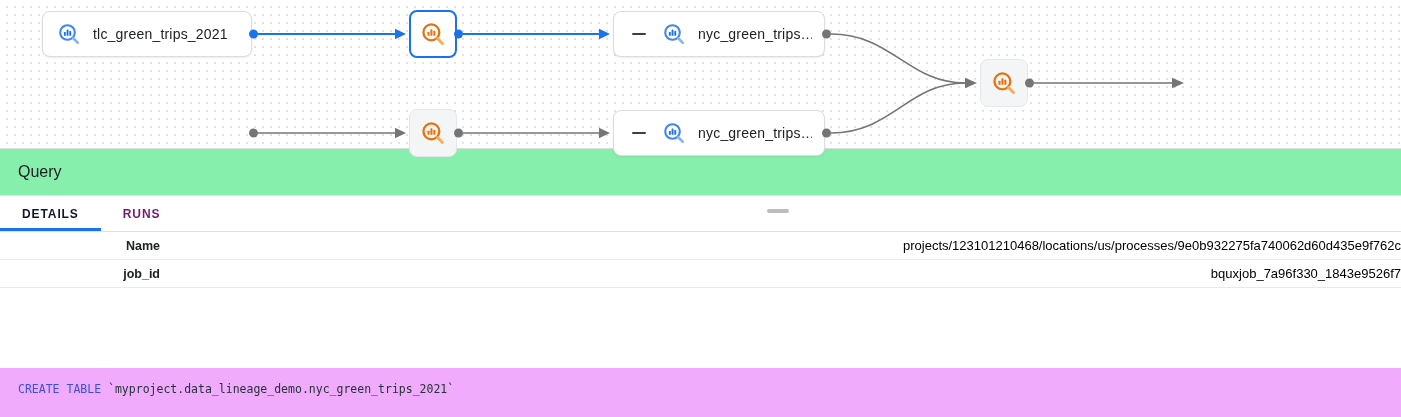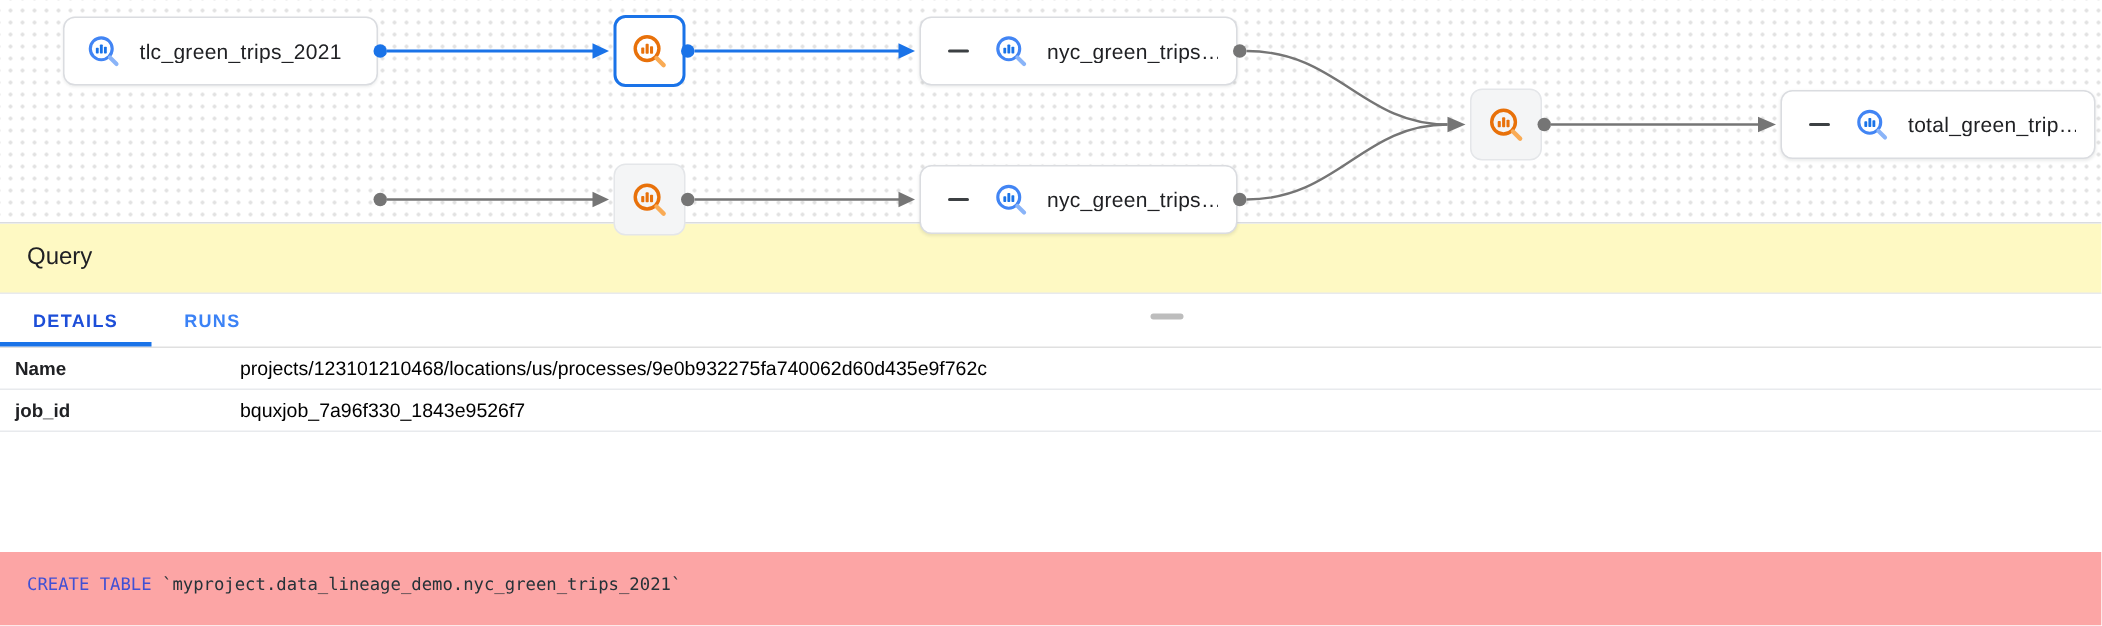--- a/index.html
+++ b/index.html
@@ -135,13 +135,6 @@
       </svg>
   </div>
 
-  <div class="ln-node table-node" style="left:1187px;top:60px;width:210px;padding:0 12px">
-    <span class="node-minus"></span>
-    <svg class="bq-icon blue" viewBox="0 0 24 24">
-        <use href="#bq-glyph"></use>
-      </svg>
-    <span class="node-label">total_green_trip…</span>
-  </div>
 
   <svg class="edges" width="1401" height="207">
     <g stroke="#1a73e8" fill="#1a73e8" stroke-width="2">

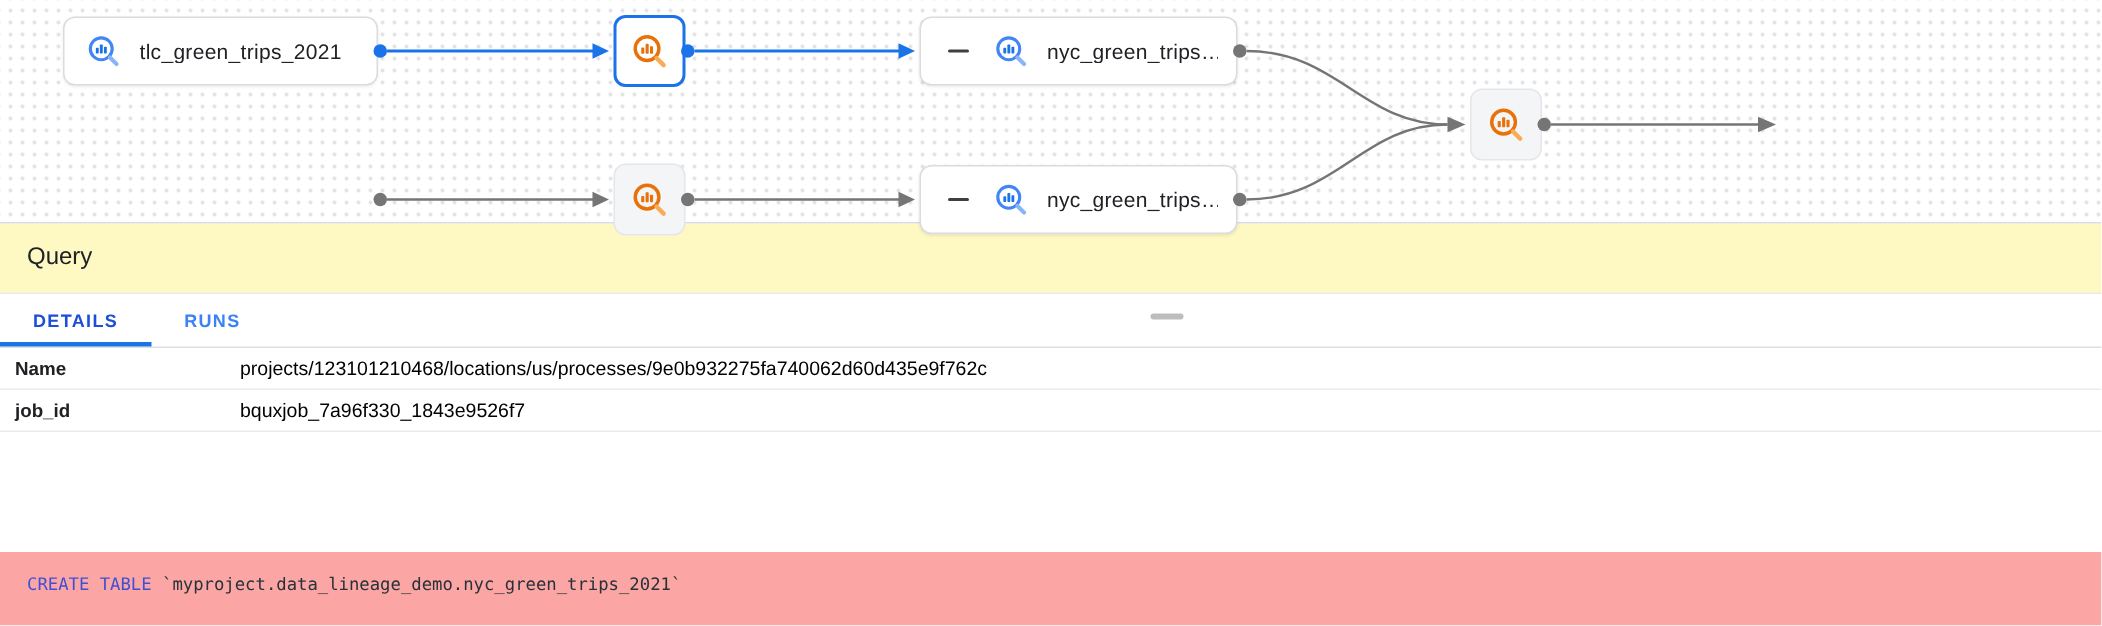--- a/index.html
+++ b/index.html
@@ -49,7 +49,7 @@
   
   .query-header{
     height:46px;display:flex;align-items:center;padding-left:18px;
-    border-bottom:1px solid #e8eaed;background:#fef9c3;
+    border-bottom:1px solid #e8eaed;background:#86efac;
   }
   .query-title{font-size:16px;color:#202124;font-weight:400;}
   .tabbar{

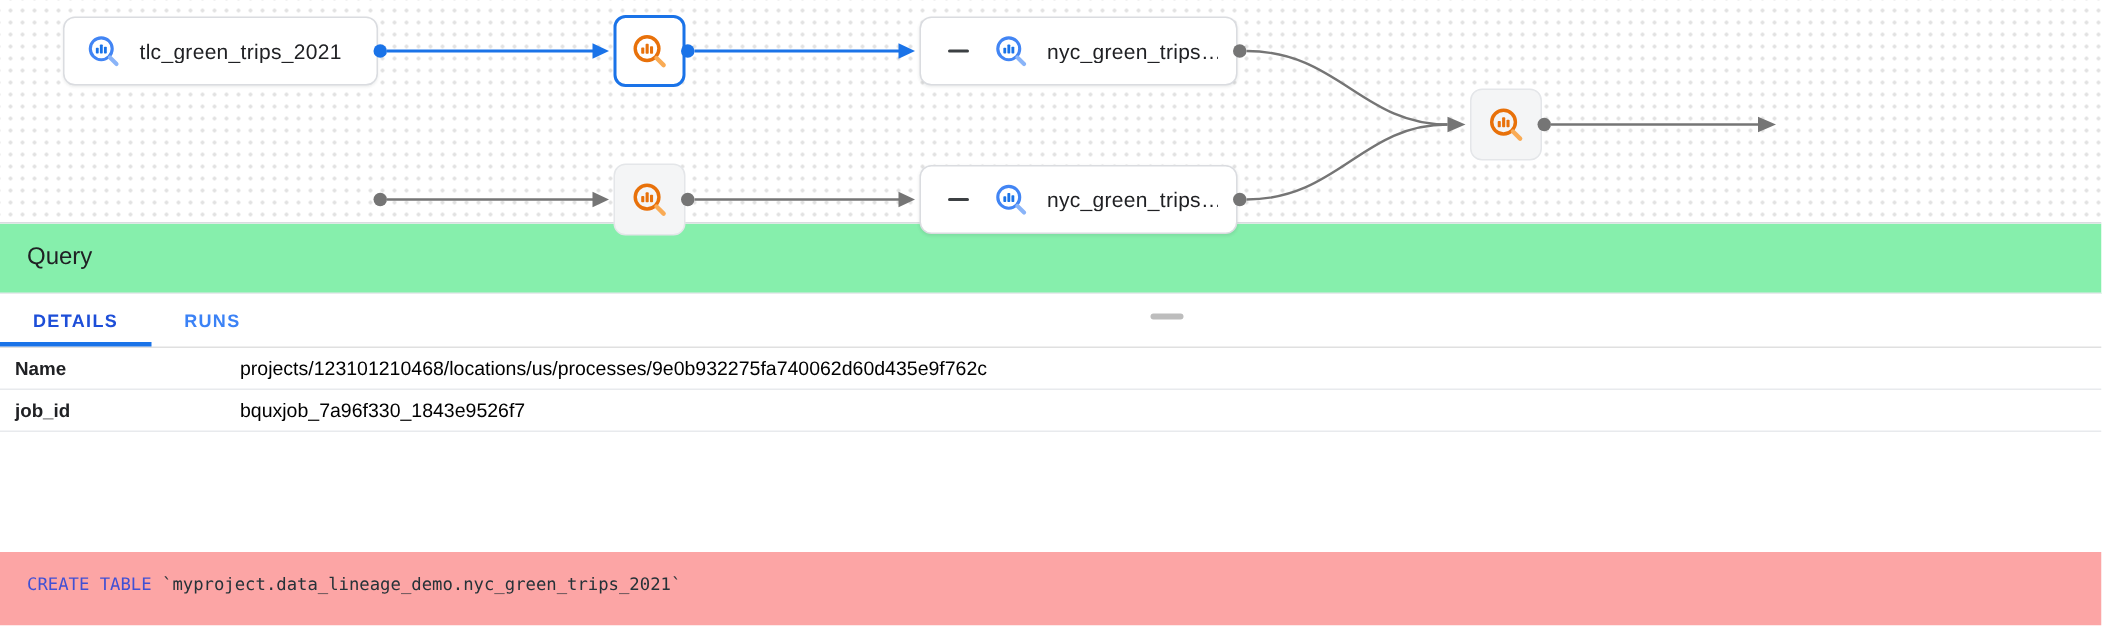--- a/index.html
+++ b/index.html
@@ -61,7 +61,7 @@
     padding:0 22px;font-size:12px;font-weight:600;letter-spacing:.9px;
     color:#3b82f6;cursor:pointer;box-sizing:border-box;
   }
-  .tab.active{color:#1d4ed8;box-shadow:inset 0 -3px 0 #1a73e8;}
+  .tab.active{color:#0f172a;box-shadow:inset 0 -3px 0 #1a73e8;}
   .details-table{width:100%;border-collapse:collapse;table-layout:fixed;background:#fff;}
   .details-table td{
     height:27px;border-bottom:1px solid #e8eaed;padding:0;vertical-align:middle;

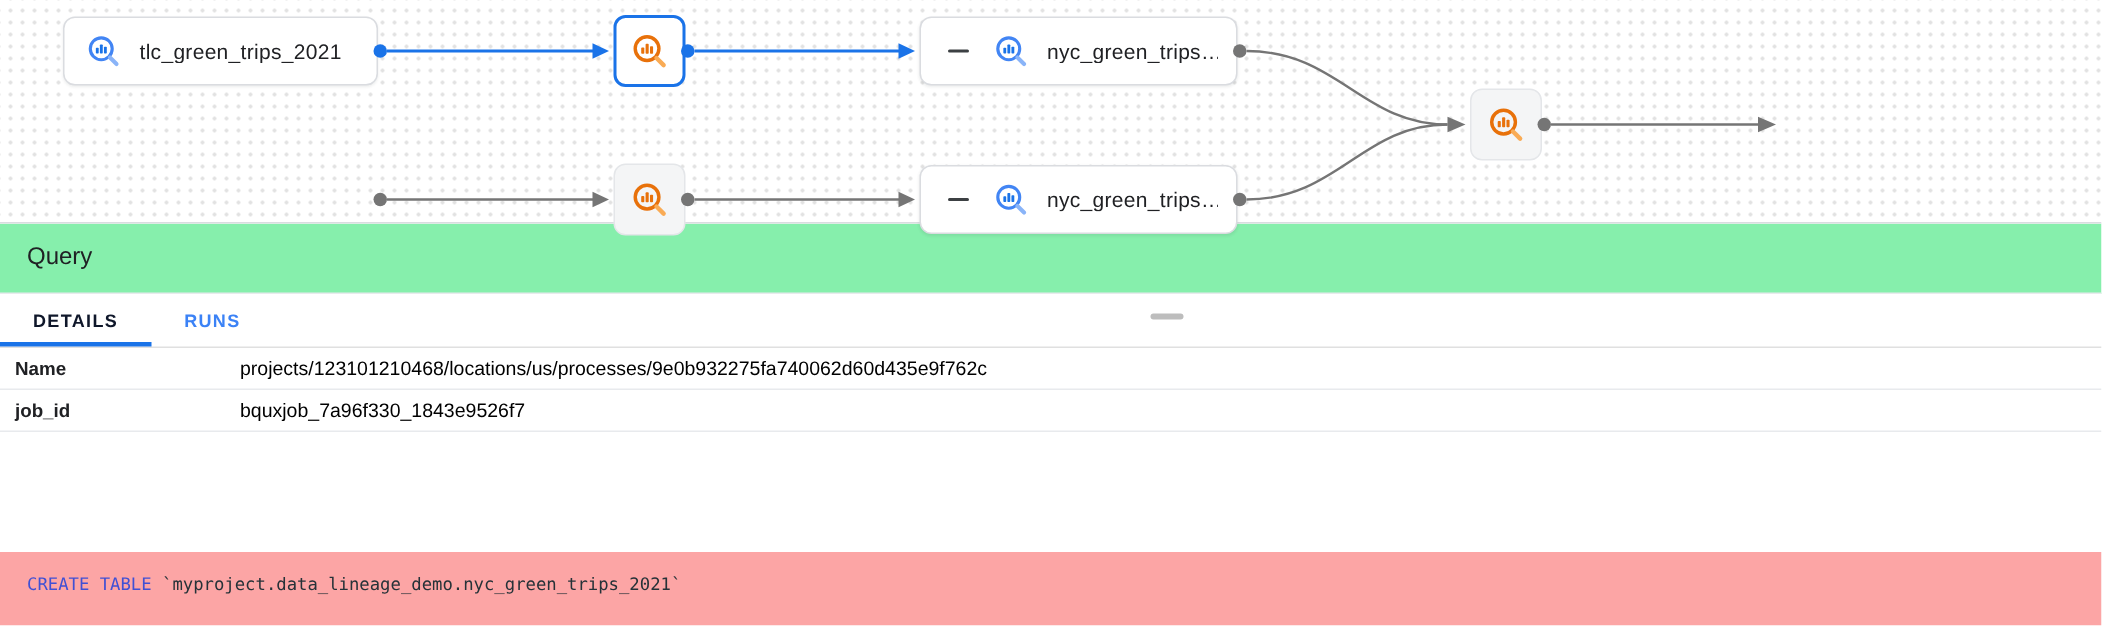--- a/index.html
+++ b/index.html
@@ -59,7 +59,7 @@
   .tab{
     display:flex;align-items:center;justify-content:center;
     padding:0 22px;font-size:12px;font-weight:600;letter-spacing:.9px;
-    color:#3b82f6;cursor:pointer;box-sizing:border-box;
+    color:#701a75;cursor:pointer;box-sizing:border-box;
   }
   .tab.active{color:#0f172a;box-shadow:inset 0 -3px 0 #1a73e8;}
   .details-table{width:100%;border-collapse:collapse;table-layout:fixed;background:#fff;}

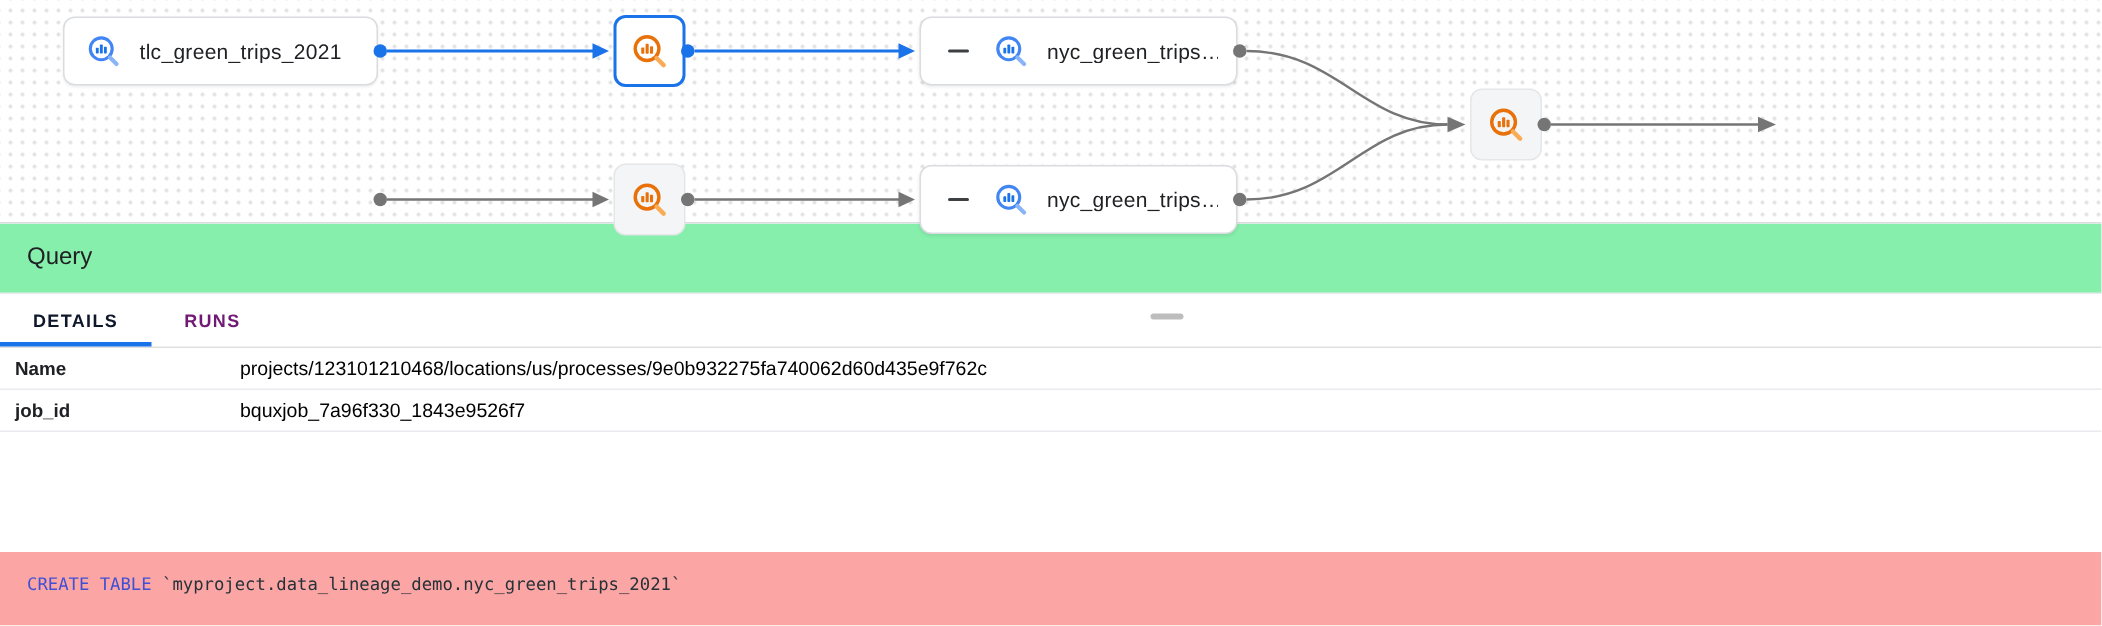--- a/index.html
+++ b/index.html
@@ -64,7 +64,7 @@
   .tab.active{color:#0f172a;box-shadow:inset 0 -3px 0 #1a73e8;}
   .details-table{width:100%;border-collapse:collapse;table-layout:fixed;background:#fff;}
   .details-table td{
-    height:27px;border-bottom:1px solid #e8eaed;padding:0;vertical-align:middle;
+    height:27px;border-bottom:1px solid #e8eaed;padding:0;vertical-align:middle;text-align:right;
   }
   .td-label{width:150px;padding-left:10px !important;font-size:12.5px;font-weight:700;color:#202124;}
   .td-value{font-size:13px;color:#000000;white-space:nowrap;overflow:hidden;}

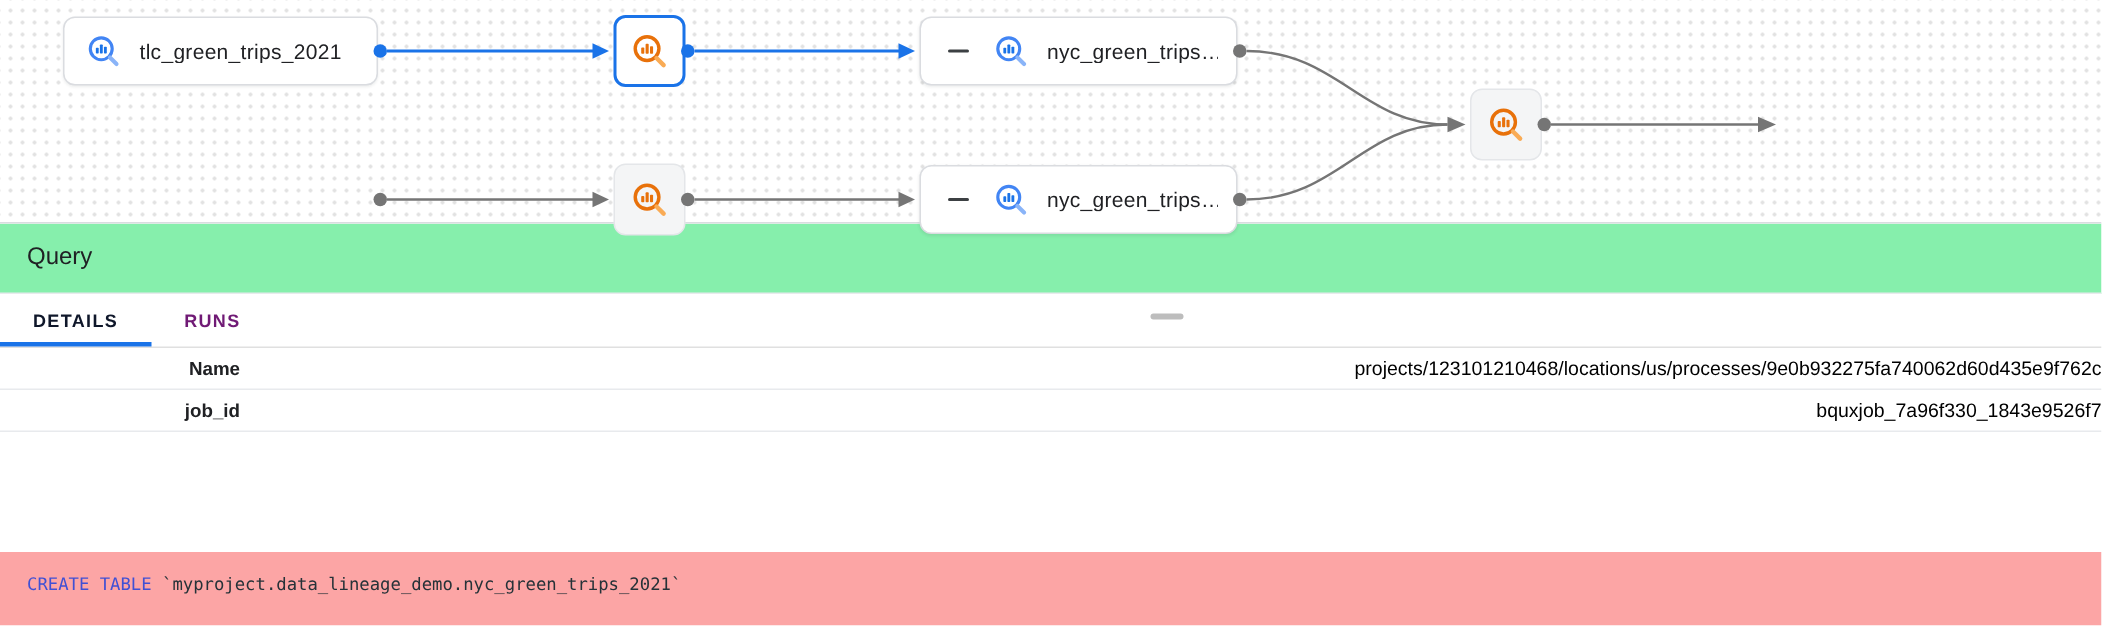--- a/index.html
+++ b/index.html
@@ -69,7 +69,7 @@
   .td-label{width:150px;padding-left:10px !important;font-size:12.5px;font-weight:700;color:#202124;}
   .td-value{font-size:13px;color:#000000;white-space:nowrap;overflow:hidden;}
   .code-block{
-    position:absolute;left:0;right:0;top:368px;bottom:0;background:#fca5a5;
+    position:absolute;left:0;right:0;top:368px;bottom:0;background:#f0abfc;
     padding:13px 0 0 18px;box-sizing:border-box;
     font-family:"DejaVu Sans Mono","Liberation Mono",monospace;
     font-size:11.5px;line-height:17px;color:#263238;white-space:pre;overflow:hidden;

